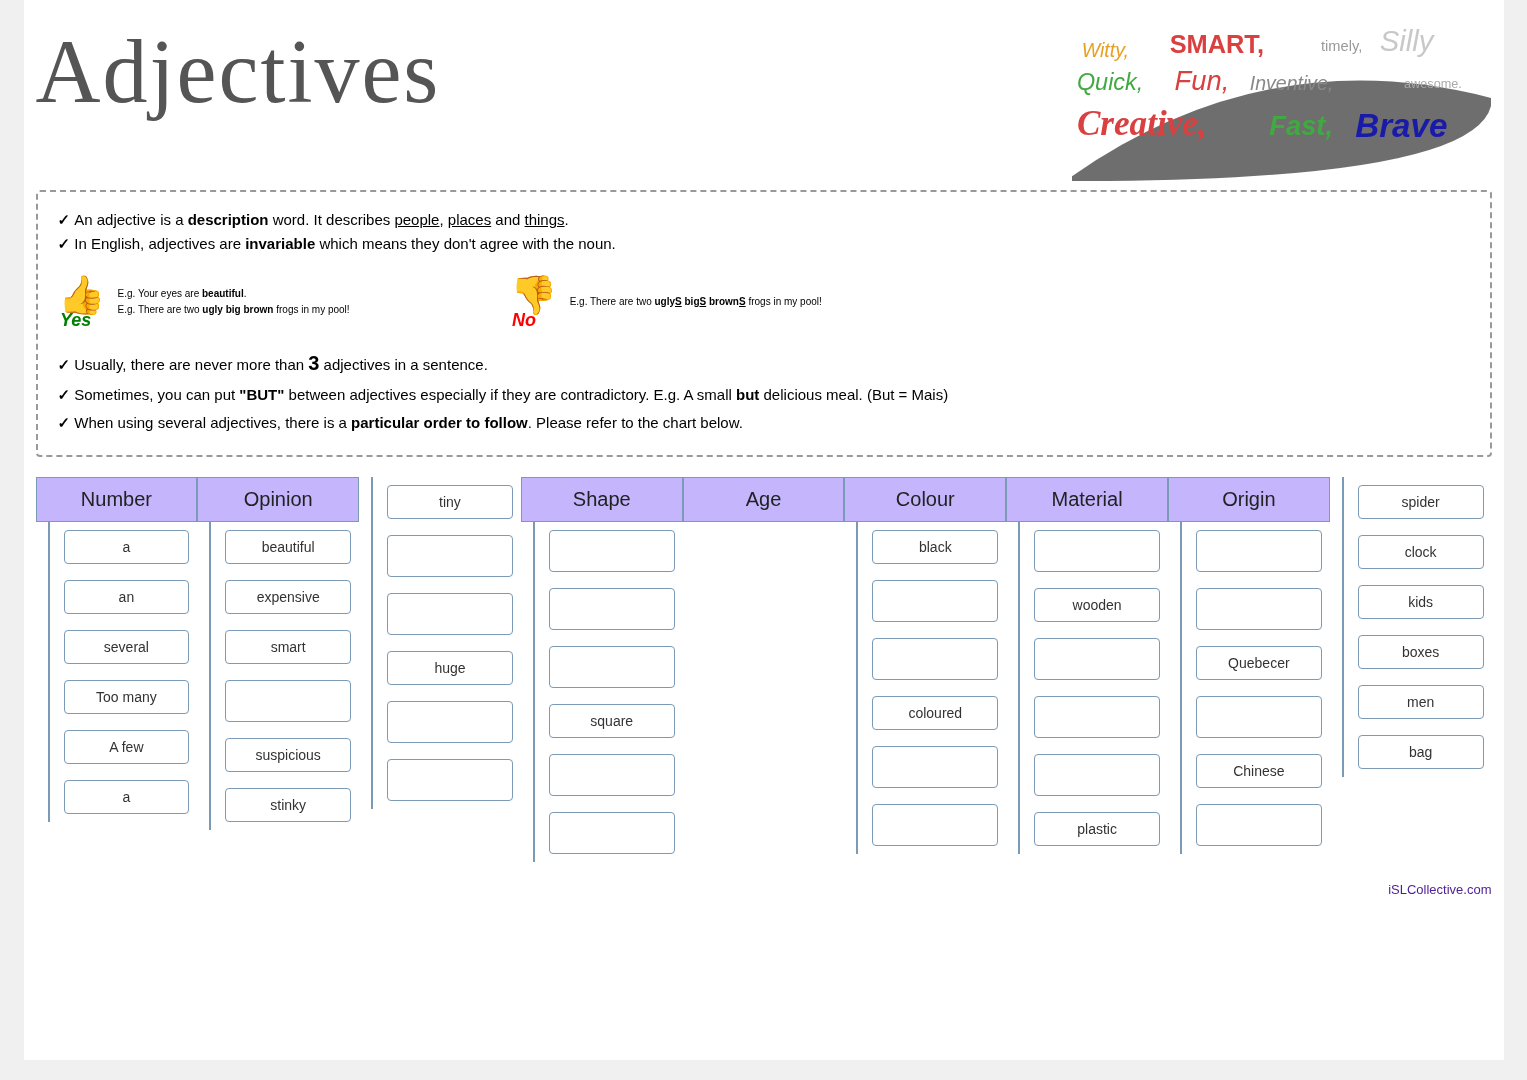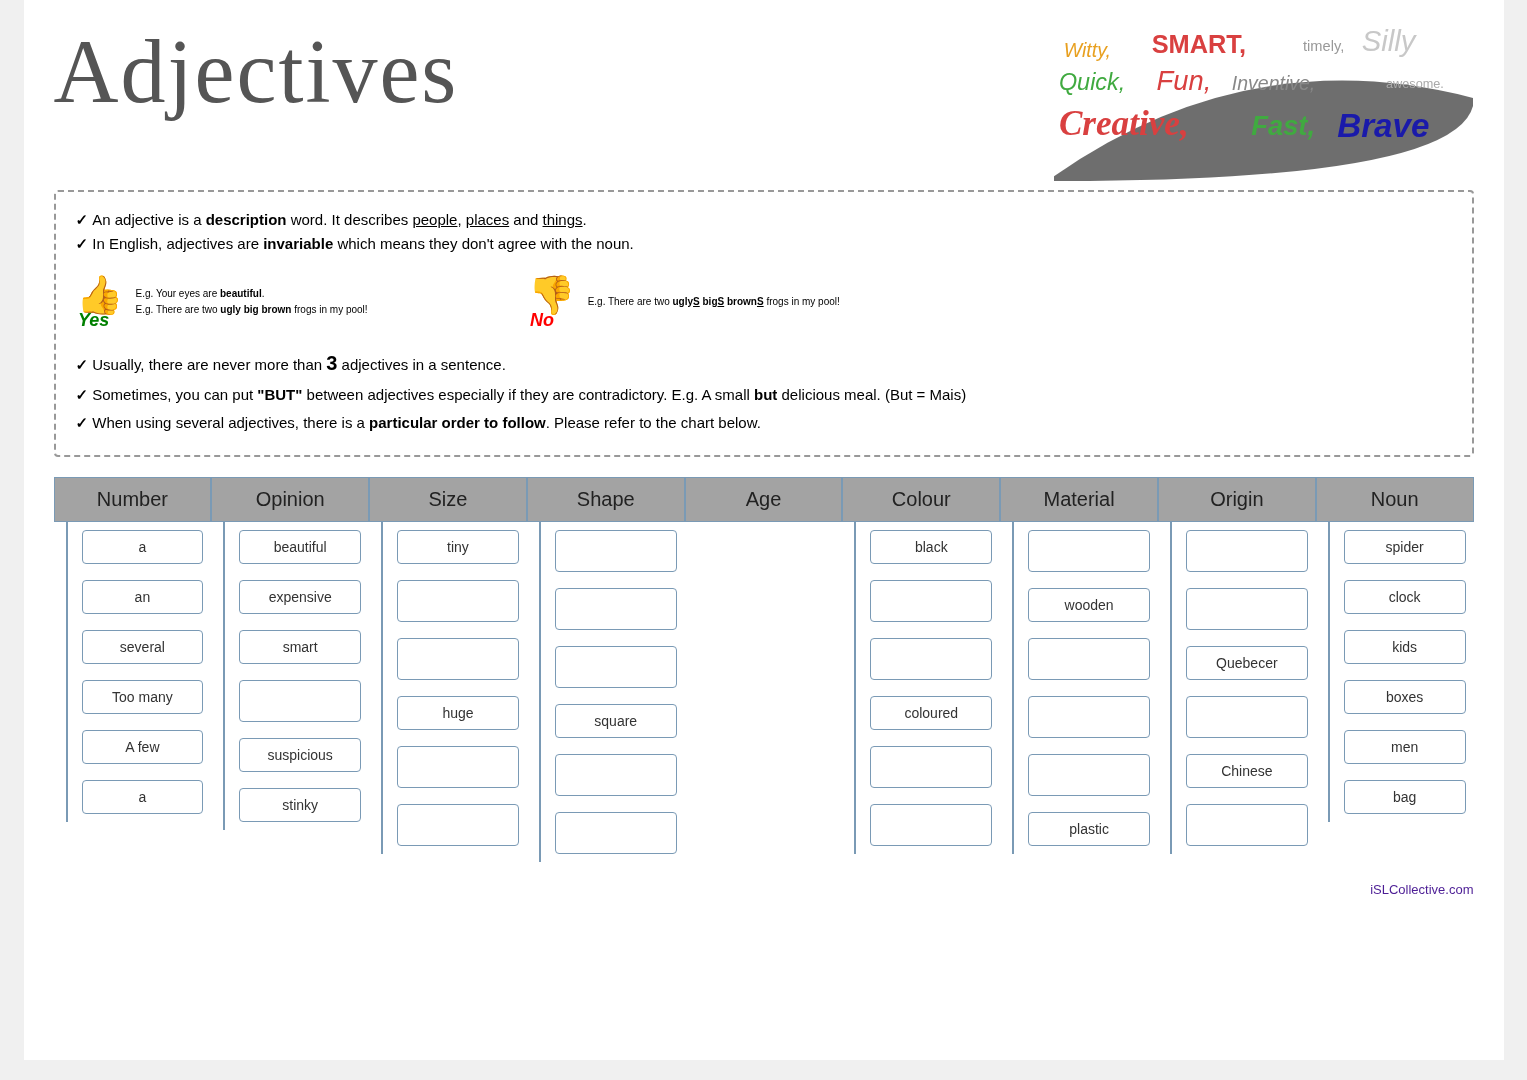--- a/index.html
+++ b/index.html
@@ -14,7 +14,7 @@
       margin: 0 auto;
       width: 1480px;
       min-height: 1060px;
-      padding: 20px 30px;
+      padding: 20px 12px;
       position: relative;
     }
 

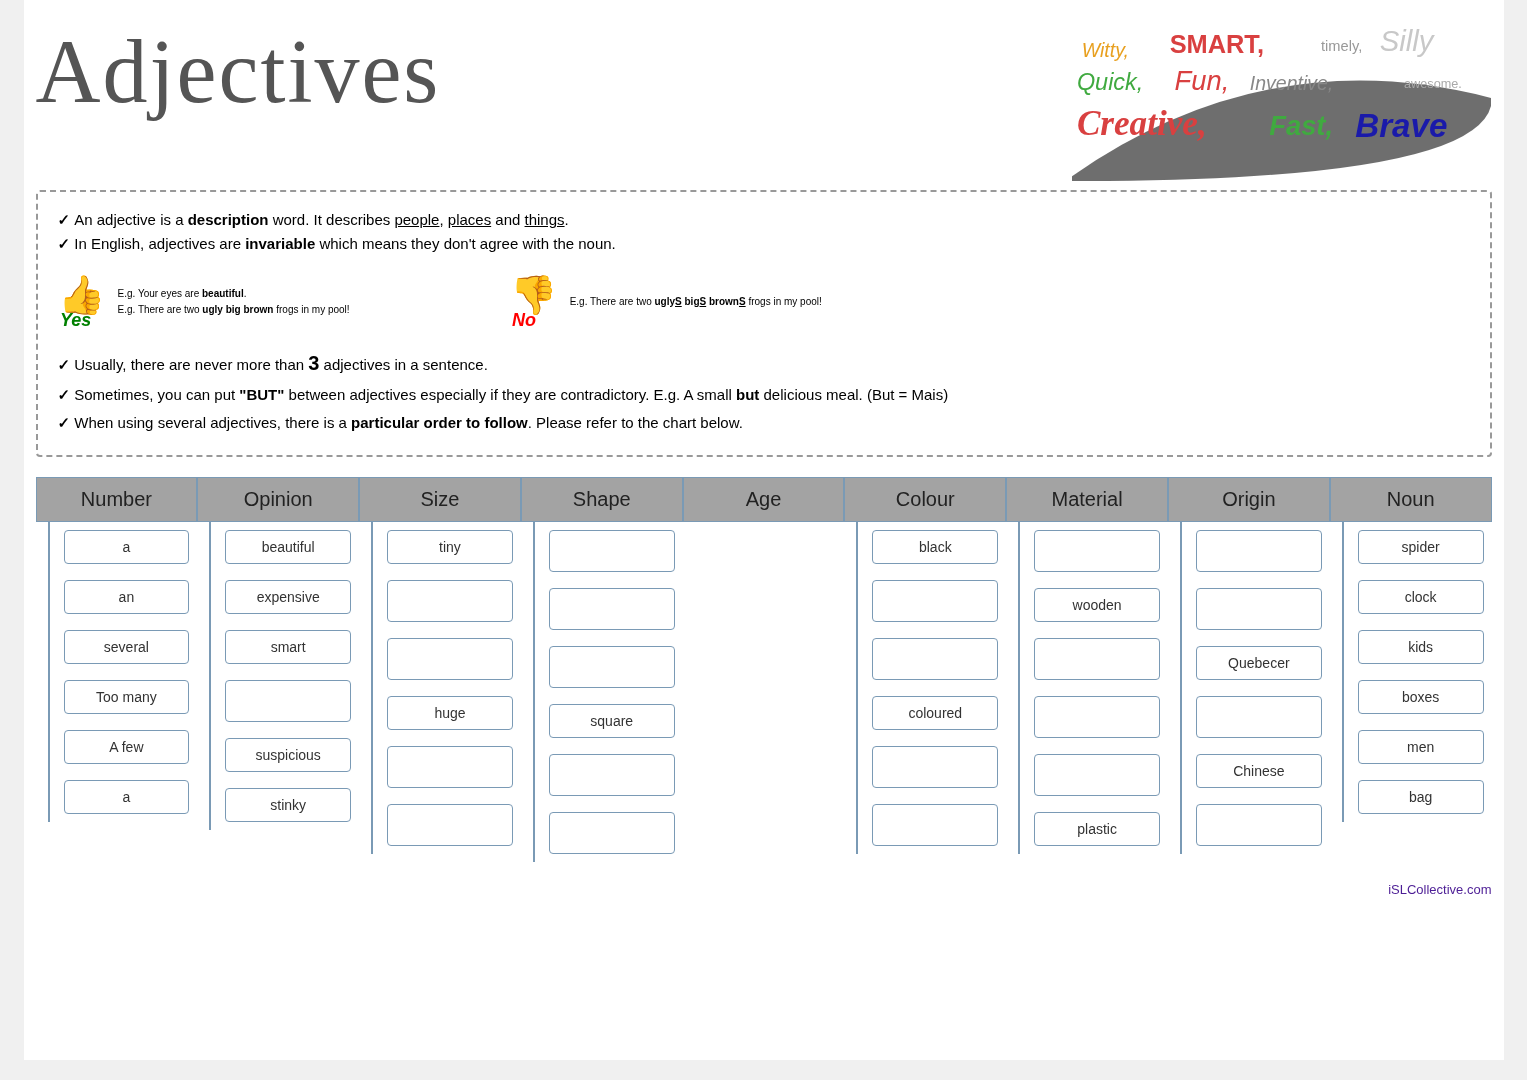--- a/index.html
+++ b/index.html
@@ -87,7 +87,7 @@
       flex: 1;
     }
     .col-header {
-      background: #a3a3a3;
+      background: #c4b5fd;
       border: 1px solid #7a9ab5;
       width: 100%;
       text-align: center;

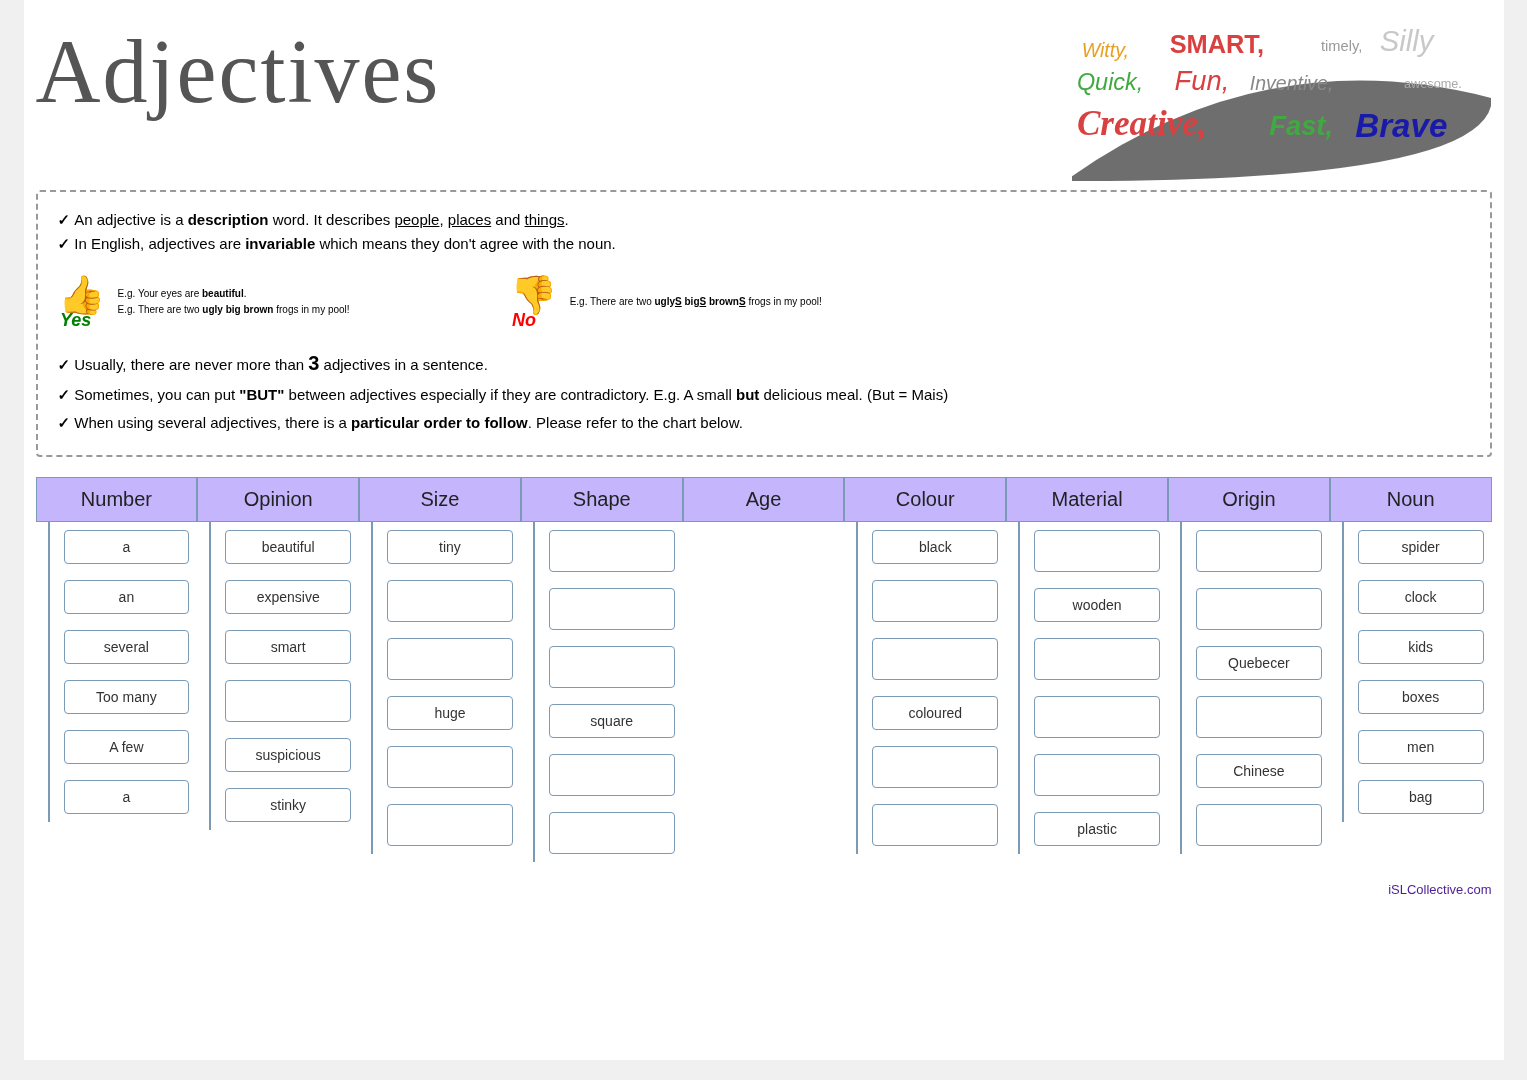--- a/index.html
+++ b/index.html
@@ -266,7 +266,6 @@
           </div>
         </div>
         <div class="col">
-          <div class="col-header">Size</div>
           <div class="col-items">
             <div class="cell">tiny</div>
             <div class="cell-empty"></div>

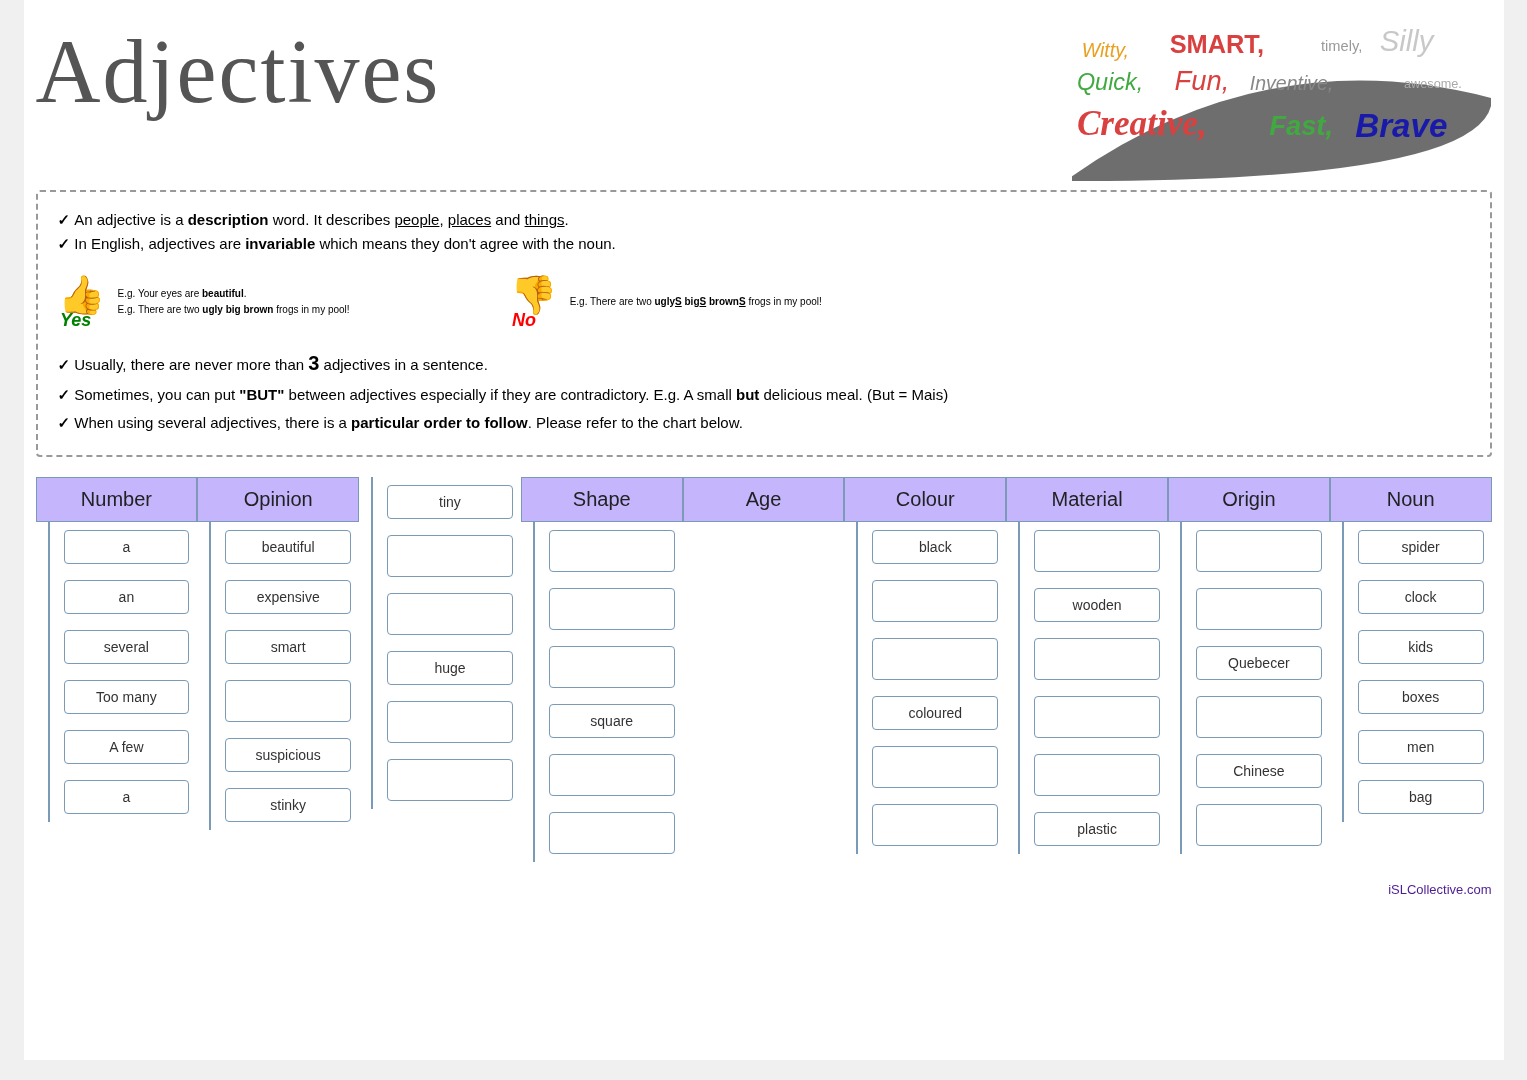--- a/index.html
+++ b/index.html
@@ -323,7 +323,6 @@
           </div>
         </div>
         <div class="col">
-          <div class="col-header">Noun</div>
           <div class="col-items">
             <div class="cell">spider</div>
             <div class="cell">clock</div>

